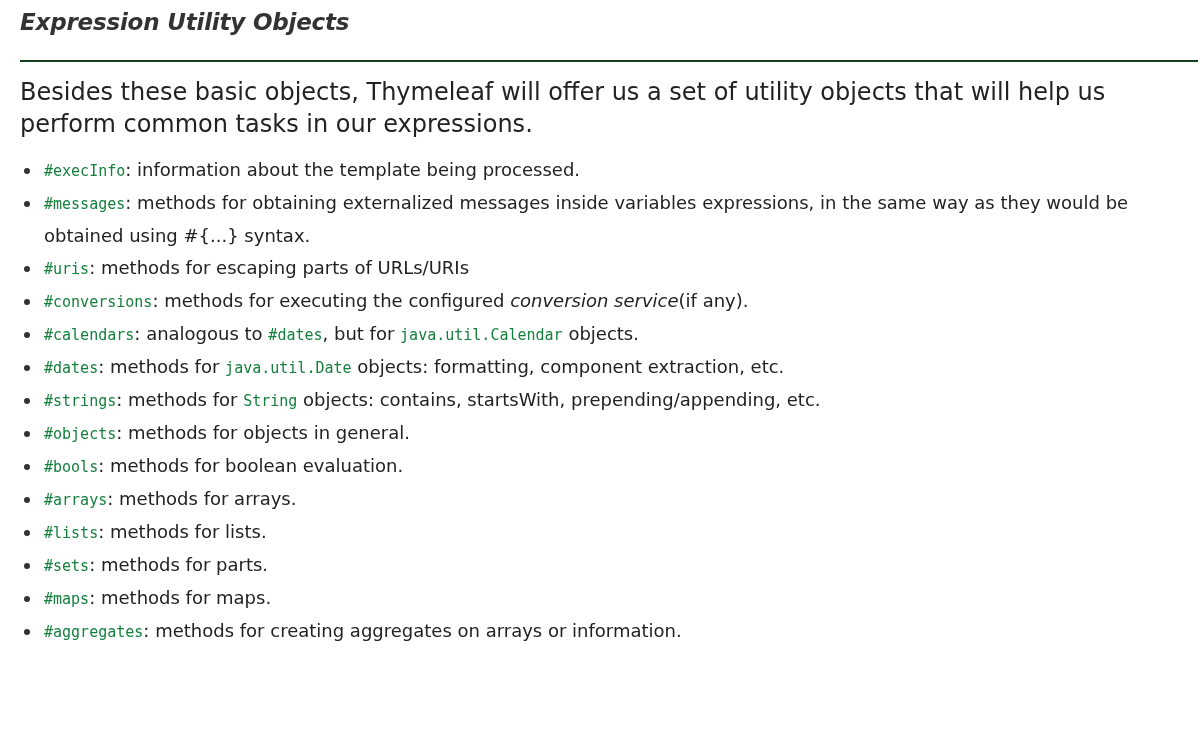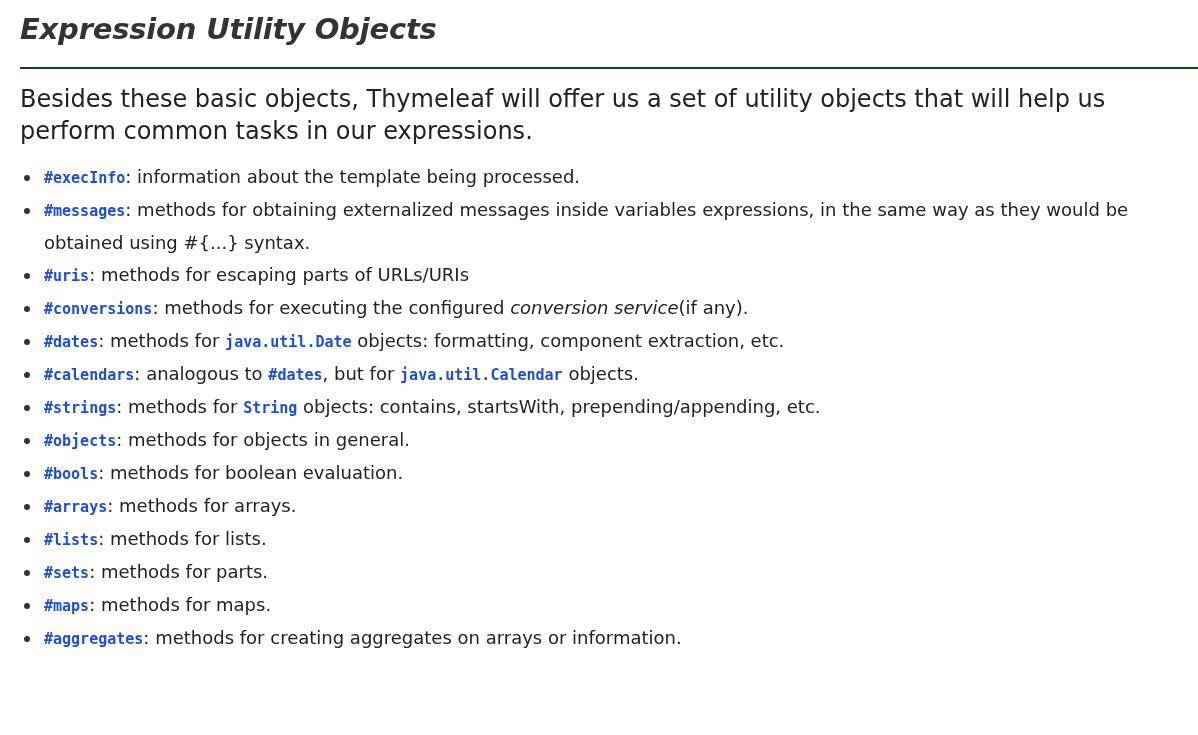--- a/index.html
+++ b/index.html
@@ -20,13 +20,13 @@
     box-sizing: border-box;
   }
   .section-title {
-    font-size: 29px;
+    font-size: 23px;
     font-weight: bold;
     font-style: italic;
     color: #333333;
     letter-spacing: -0.2px;
     margin: 0;
-    padding-top: 12px;
+    padding-top: 5px;
     line-height: 34px;
   }
   .title-rule {

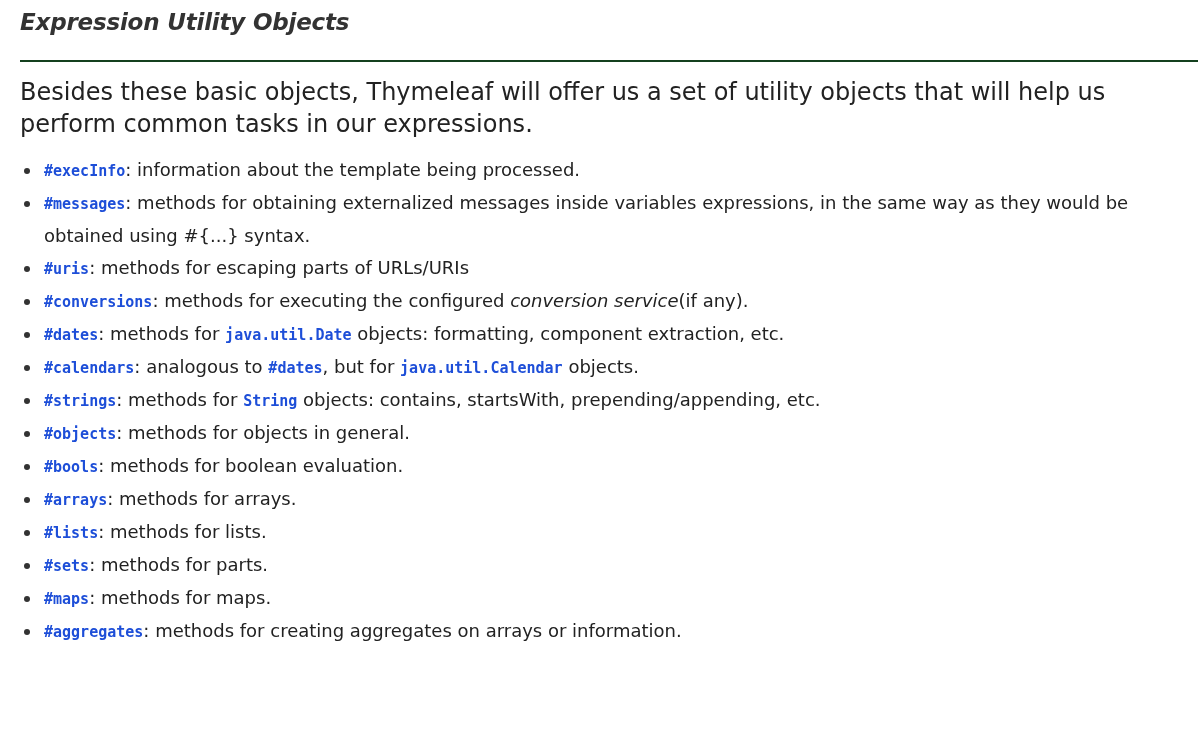--- a/index.html
+++ b/index.html
@@ -71,9 +71,8 @@
   code, .code {
     font-family: "DejaVu Sans Mono", "Liberation Mono", monospace;
     font-size: 15px;
-    color: #1d4ed8;
+    color: #15803d;
     white-space: pre;
-    font-weight: bold;
   }
   em, .em {
     font-style: italic;

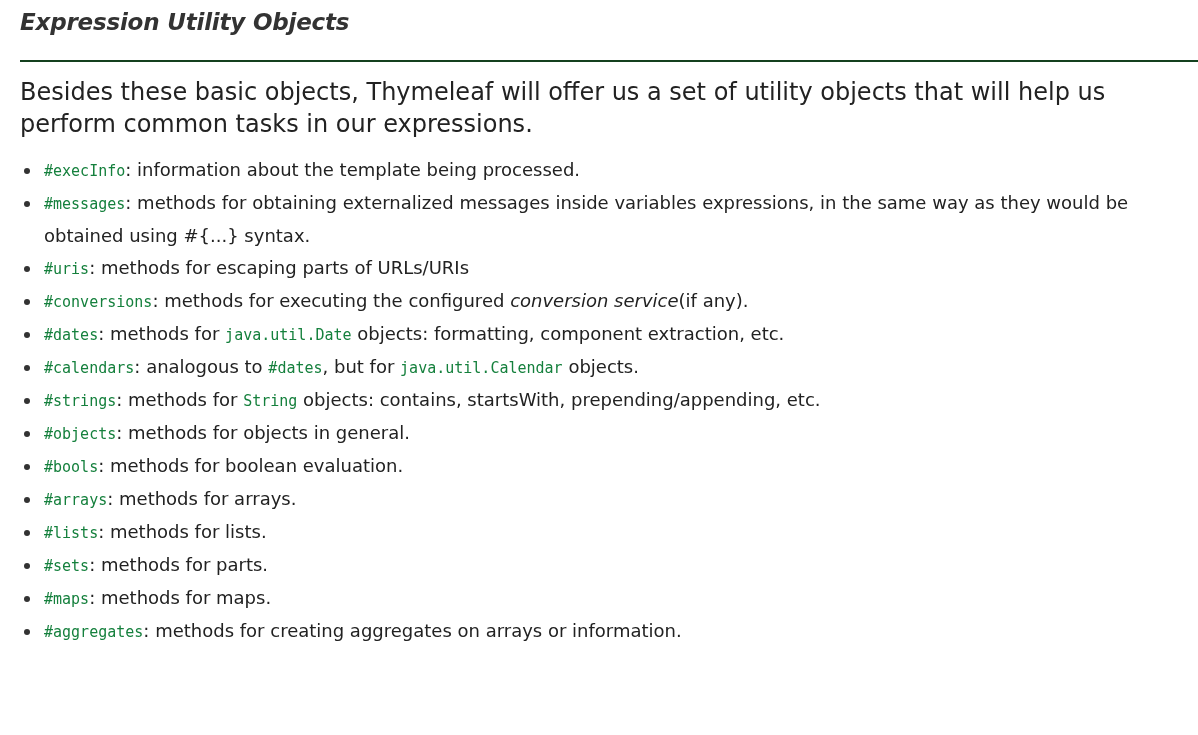--- a/index.html
+++ b/index.html
@@ -116,18 +116,18 @@
     </li>
 
     <li>
-      <code>#dates</code><span class="sep">:</span>
-      <span>methods for</span>
-      <code>java.util.Date</code>
-      <span>objects: formatting, component extraction, etc.</span>
-    </li>
-
-    <li>
       <code>#calendars</code><span class="sep">:</span>
       <span>analogous to</span>
       <code>#dates</code><span>, but for</span>
       <code>java.util.Calendar</code>
       <span>objects.</span>
+    </li>
+
+    <li>
+      <code>#dates</code><span class="sep">:</span>
+      <span>methods for</span>
+      <code>java.util.Date</code>
+      <span>objects: formatting, component extraction, etc.</span>
     </li>
 
 

